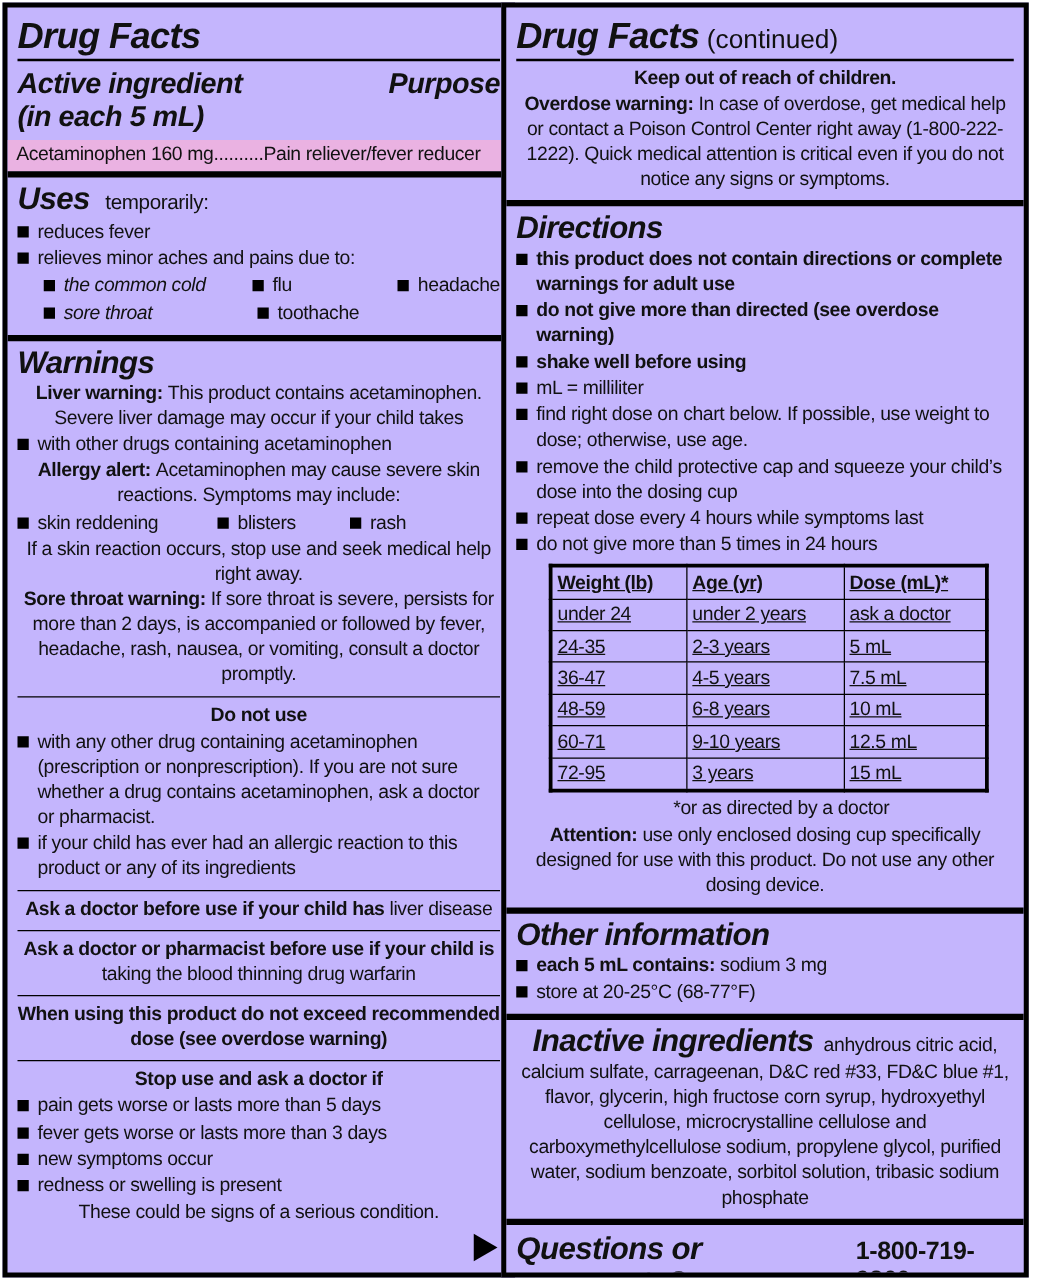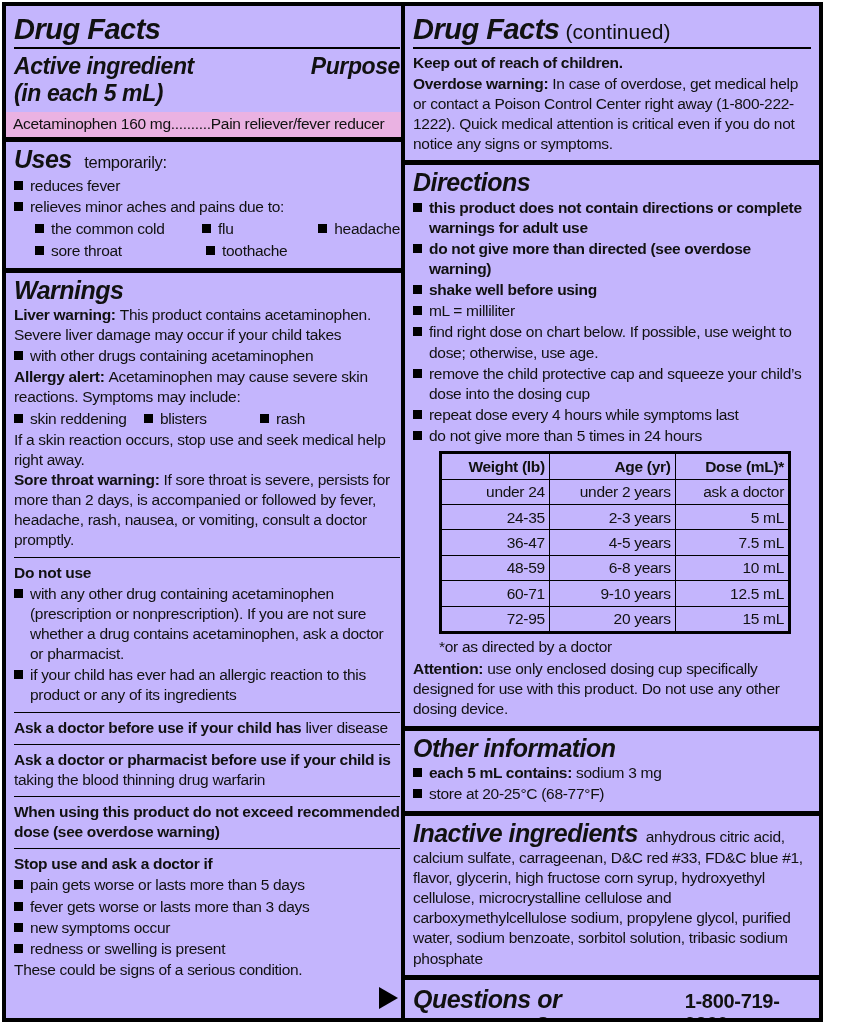--- a/index.html
+++ b/index.html
@@ -28,7 +28,7 @@
   .h2 { font-style:italic; font-weight:700; font-size:23px; line-height:1.15; letter-spacing:-0.4px; }
 
   .body-txt, .b .bt { font-size:15.5px; line-height:1.3; letter-spacing:-0.3px; }
-  p { margin:0; }
+  p { margin:0;text-align:center; }
   .bold { font-weight:700; }
 
   .ai-head { display:flex; justify-content:space-between; align-items:flex-start; margin-top:4px; }

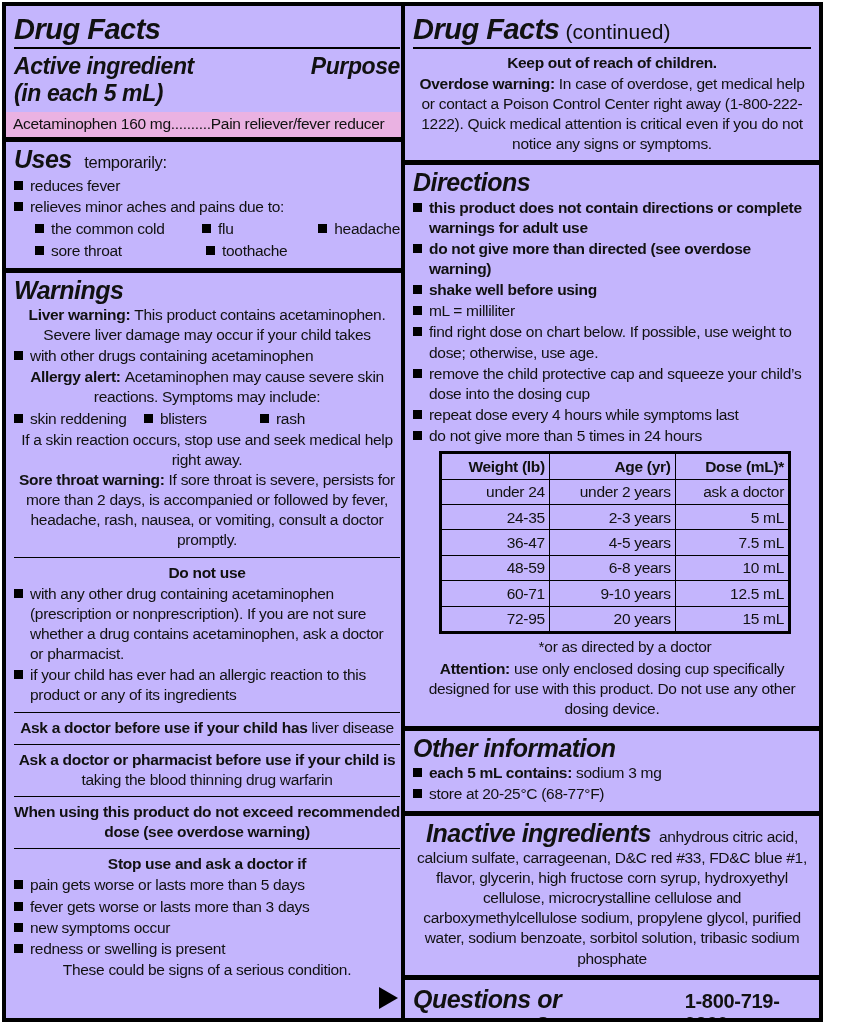--- a/index.html
+++ b/index.html
@@ -44,7 +44,7 @@
 
   .brow { display:flex; margin-left:21px; }
   .brow .b { margin:1px 0; }
-  .w168 { width:171px; } .w96 { width:119px; } .w150 { width:130px; } .w110 { width:116px; }
+  .w168 { width:171px;font-style:italic; } .w96 { width:119px; } .w150 { width:130px; } .w110 { width:116px; }
 
   .uses-line { margin-bottom:2px; }
   .uses-line .after-head { font-size:16.5px; letter-spacing:-0.3px; }

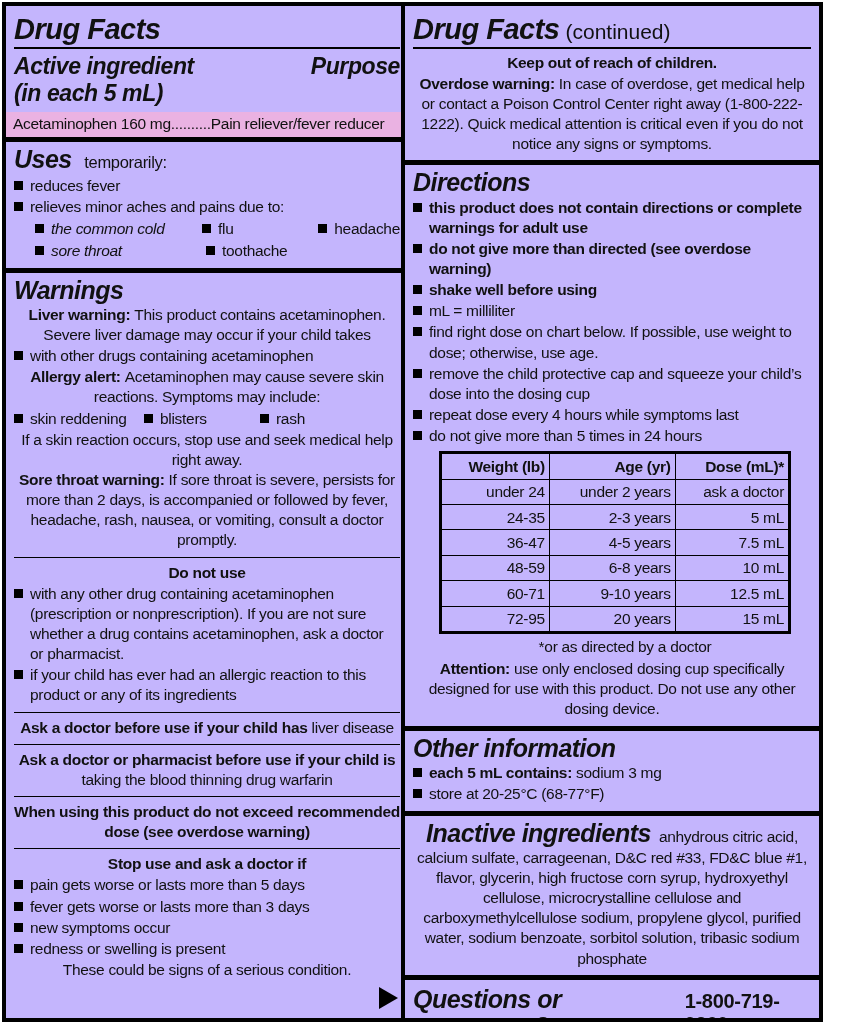--- a/index.html
+++ b/index.html
@@ -44,7 +44,7 @@
 
   .brow { display:flex; margin-left:21px; }
   .brow .b { margin:1px 0; }
-  .w168 { width:171px;font-style:italic; } .w96 { width:119px; } .w150 { width:130px; } .w110 { width:116px; }
+  .w168 { width:171px;font-style:italic; } .w96 { width:119px; } .w150 { width:160px; } .w110 { width:116px; }
 
   .uses-line { margin-bottom:2px; }
   .uses-line .after-head { font-size:16.5px; letter-spacing:-0.3px; }

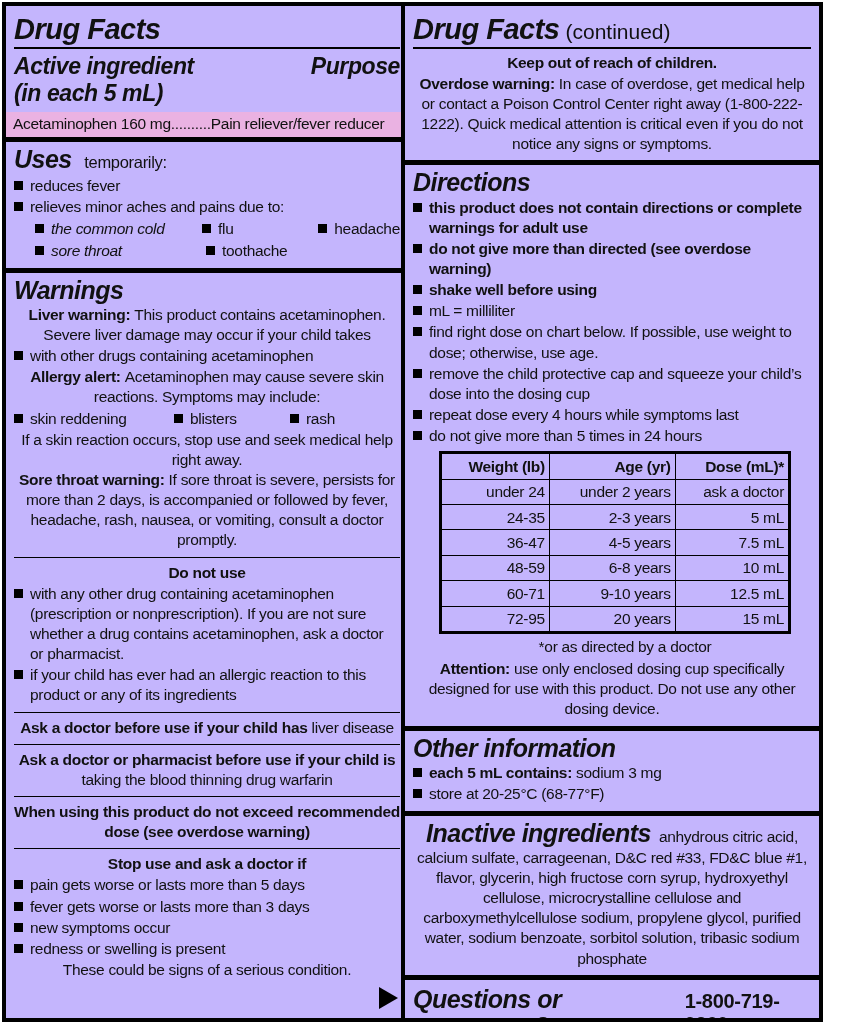--- a/index.html
+++ b/index.html
@@ -44,7 +44,7 @@
 
   .brow { display:flex; margin-left:21px; }
   .brow .b { margin:1px 0; }
-  .w168 { width:171px;font-style:italic; } .w96 { width:119px; } .w150 { width:160px; } .w110 { width:116px; }
+  .w168 { width:171px;font-style:italic; } .w96 { width:119px; } .w150 { width:160px; } .w110 { width:106px; }
 
   .uses-line { margin-bottom:2px; }
   .uses-line .after-head { font-size:16.5px; letter-spacing:-0.3px; }

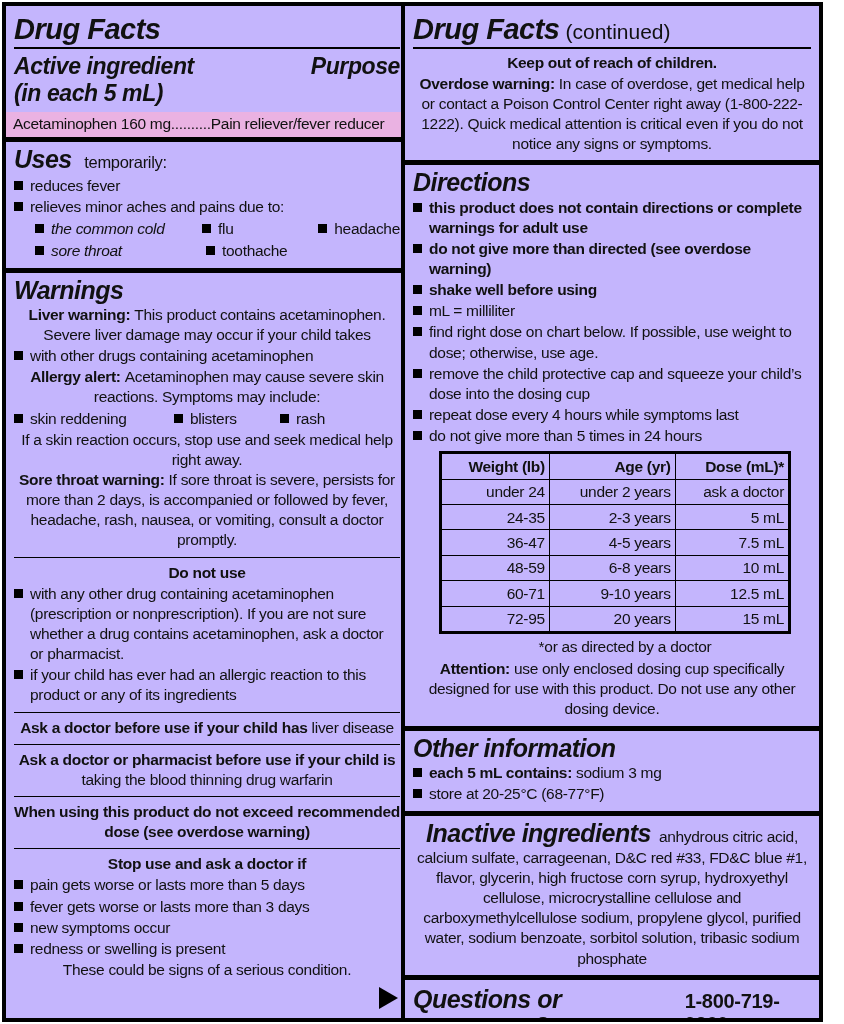--- a/index.html
+++ b/index.html
@@ -54,7 +54,7 @@
     font-size:15.5px; letter-spacing:-0.3px;
   }
   .dose-table th, .dose-table td {
-    border:1.5px solid #000; text-align:right; padding:2.5px 4px; line-height:1.25;
+    border:1.5px solid #000; text-align:left; padding:2.5px 4px; line-height:1.25;text-decoration:underline;
   }
   .dose-table { border:3px solid #000; }
   .dose-table th { font-weight:700; }

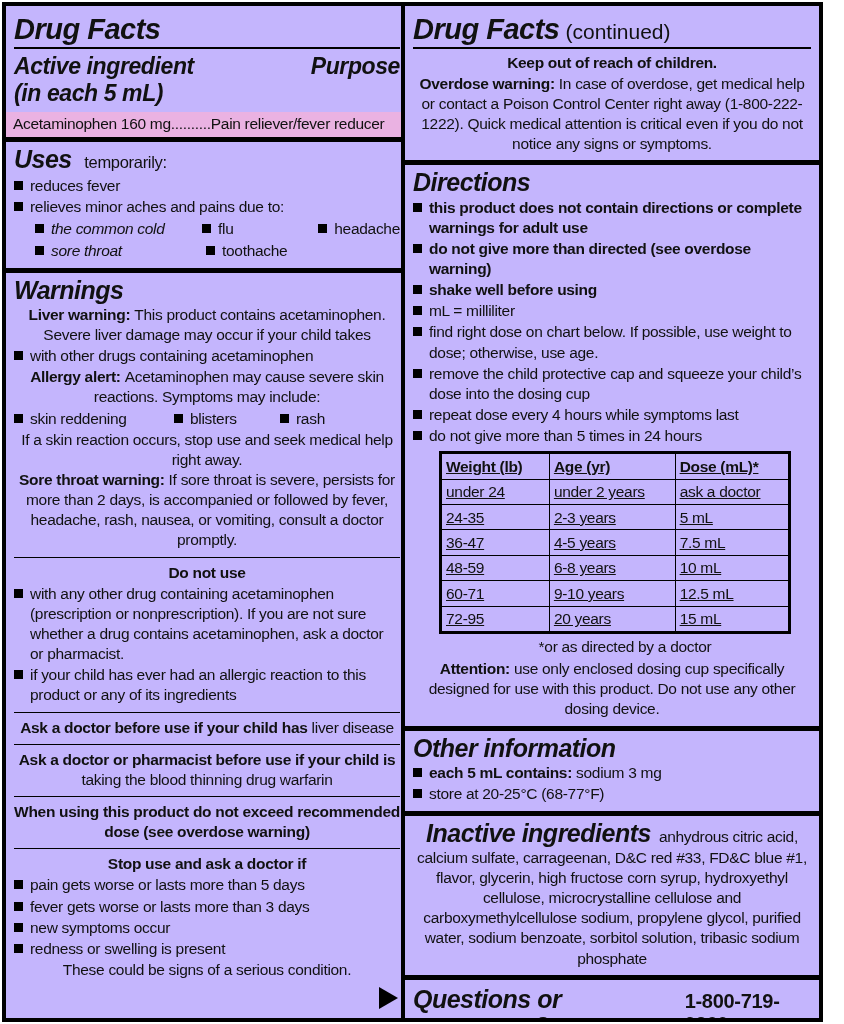--- a/index.html
+++ b/index.html
@@ -308,7 +308,7 @@
         </tr>
         <tr>
           <td>72-95</td>
-          <td>20 years</td>
+          <td>3 years</td>
           <td>15 mL</td>
         </tr>
       </tbody>

